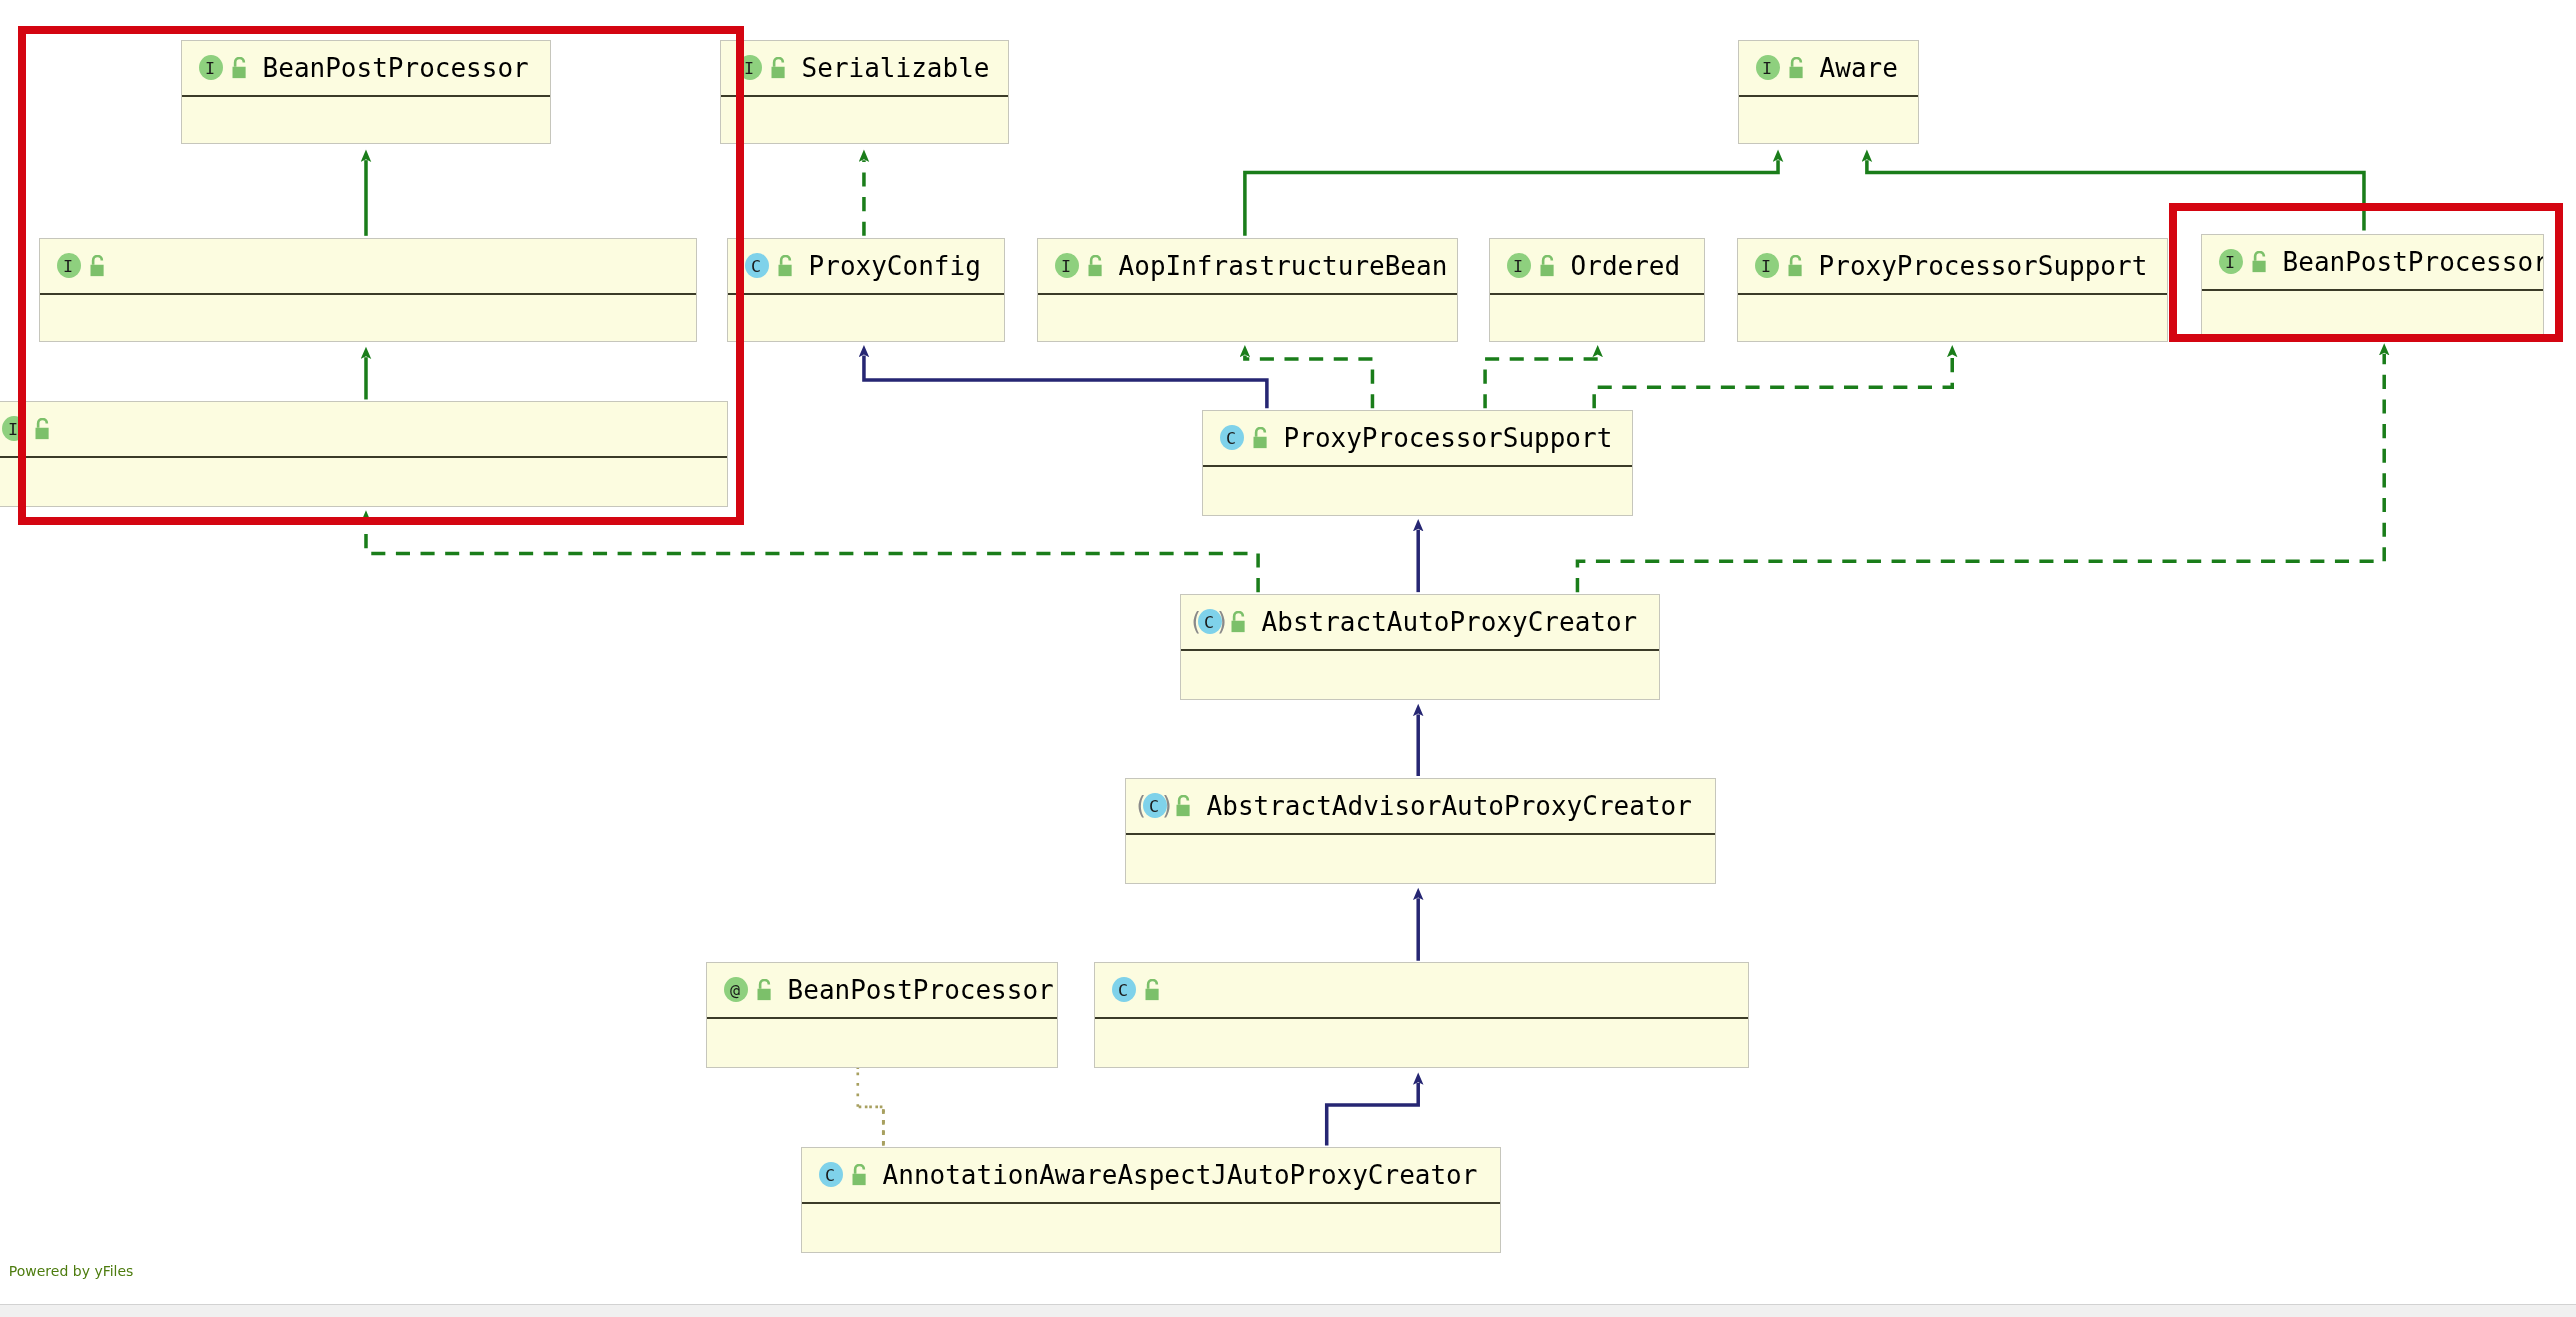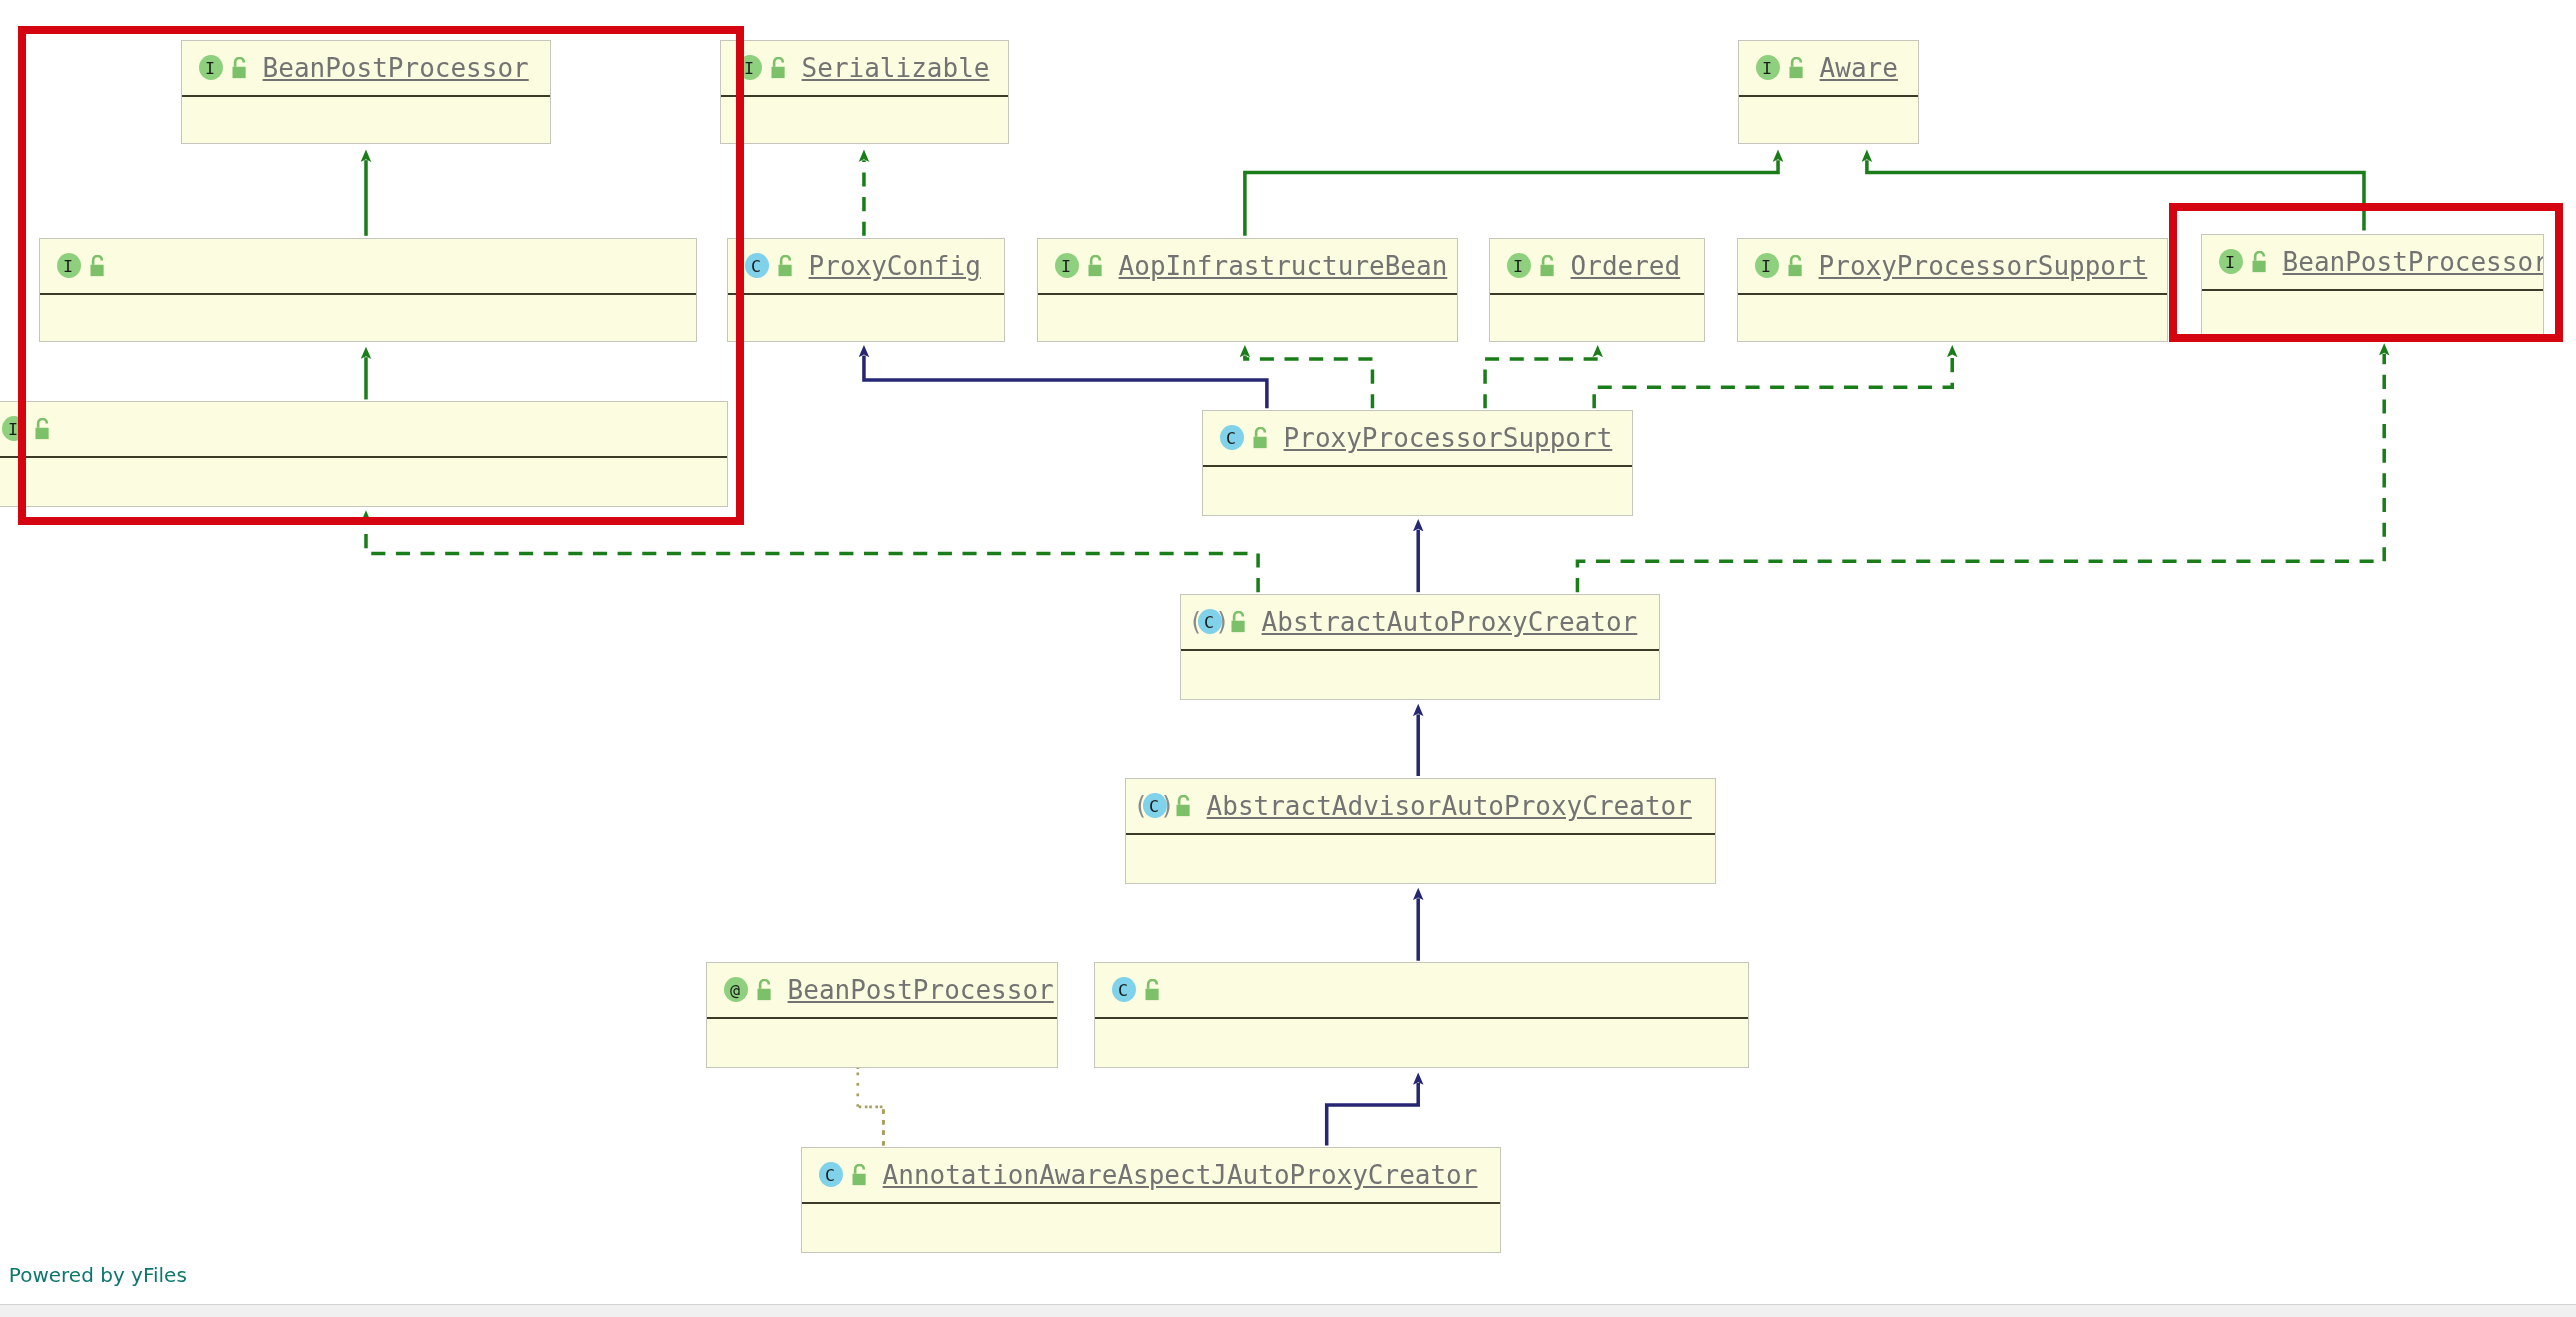--- a/index.html
+++ b/index.html
@@ -63,9 +63,8 @@
     font-family: "DejaVu Sans Mono", monospace;
     font-size: 26px;
     line-height: 1;
-    color: #737373;
+    color: #000000;
     letter-spacing: 0px;
-    text-decoration: underline;
   }
 
   

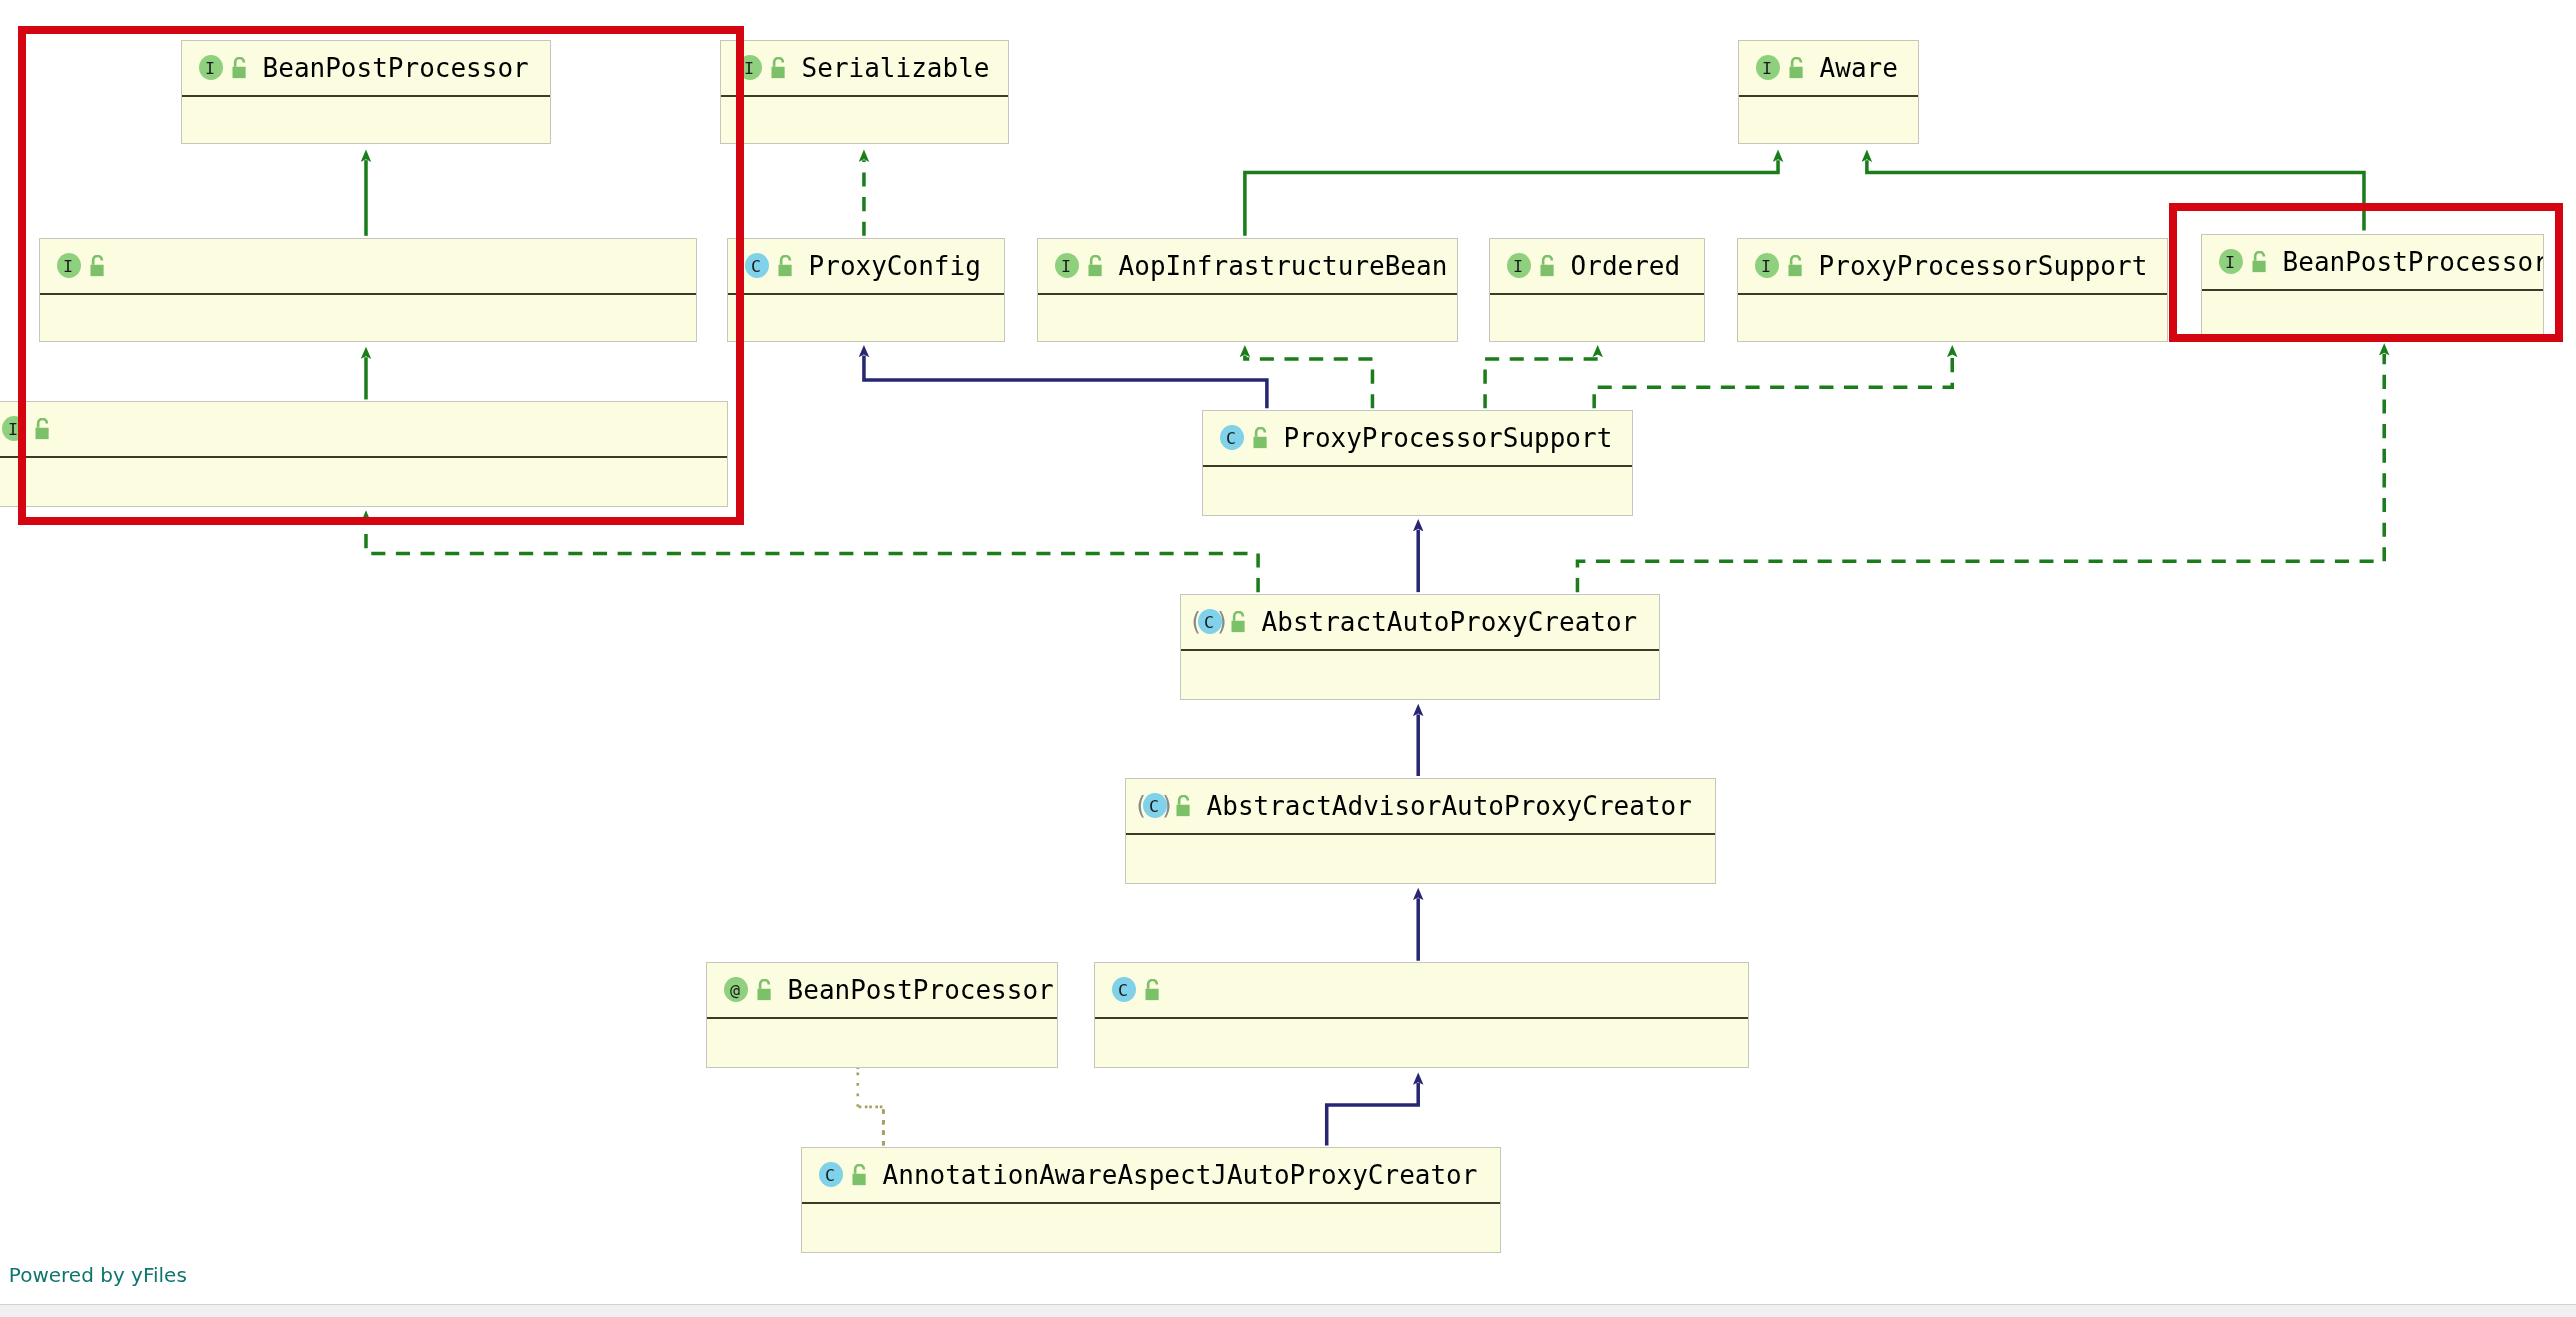--- a/index.html
+++ b/index.html
@@ -133,8 +133,8 @@
     left: 8.8px;
     top: 1263px;
     font-family: "DejaVu Sans", sans-serif;
-    font-size: 20px;
-    color: #0f766e;
+    font-size: 14px;
+    color: #4d7c0f;
     white-space: nowrap;
   }
   #bottom-bar {

